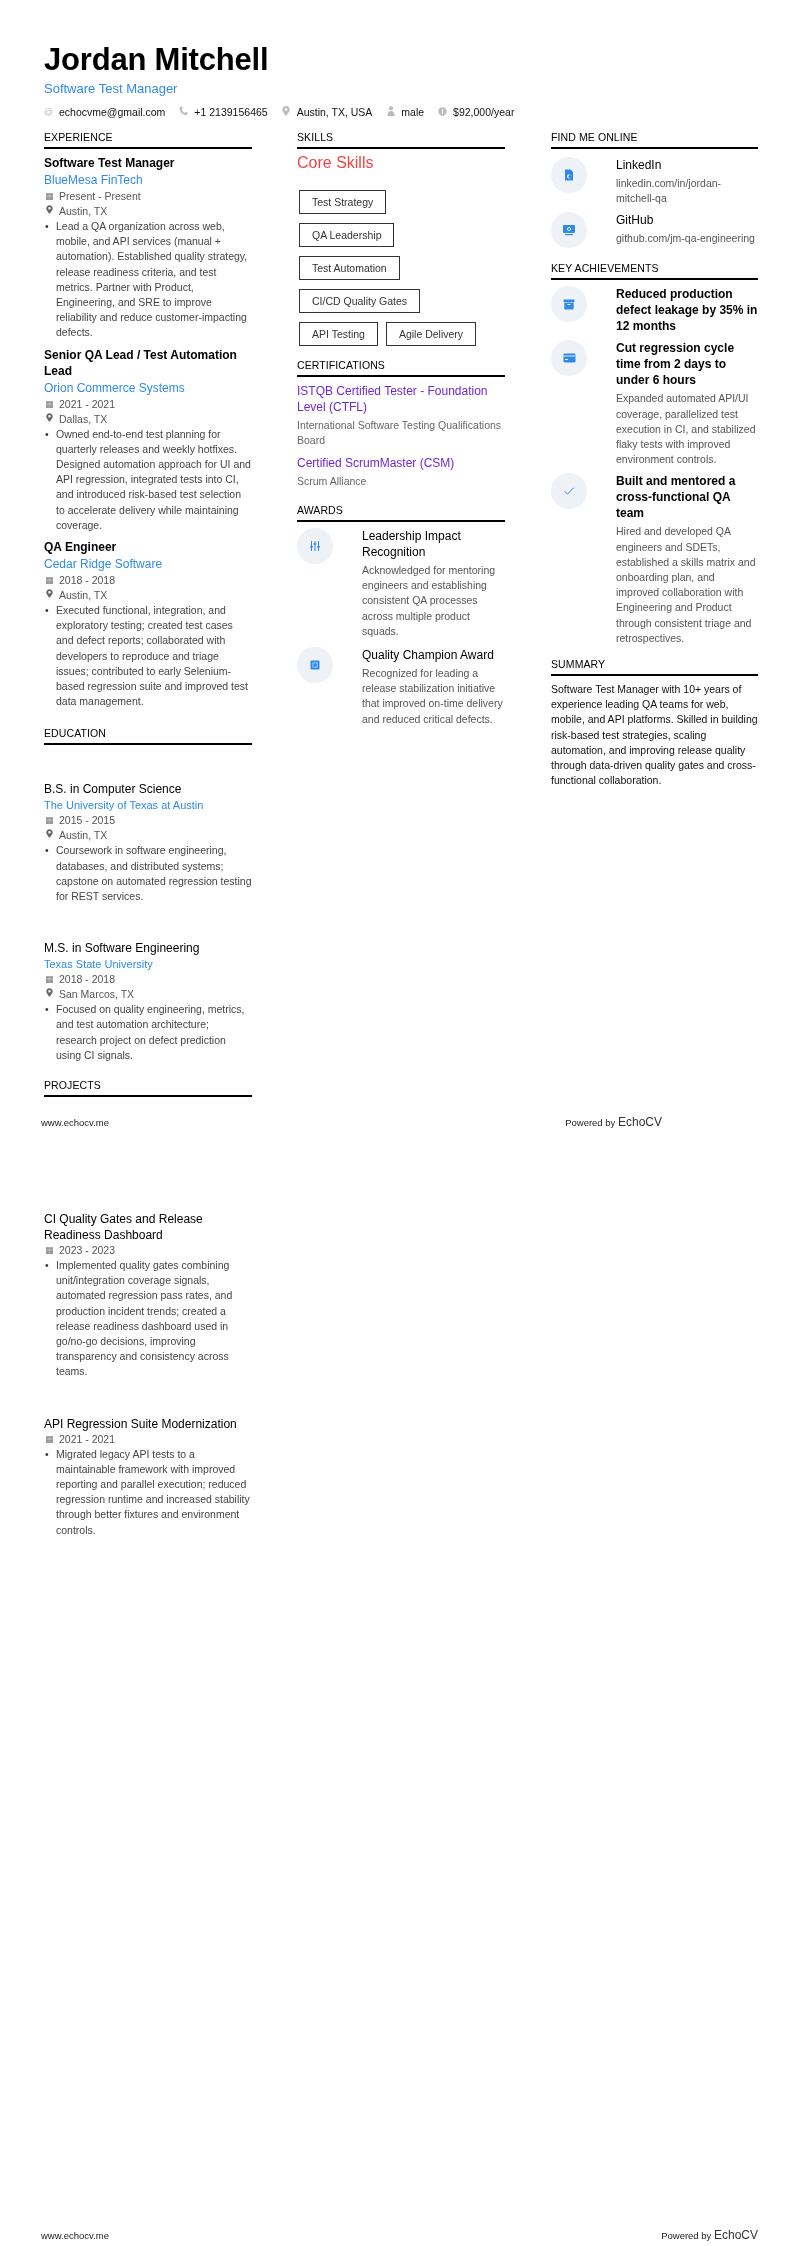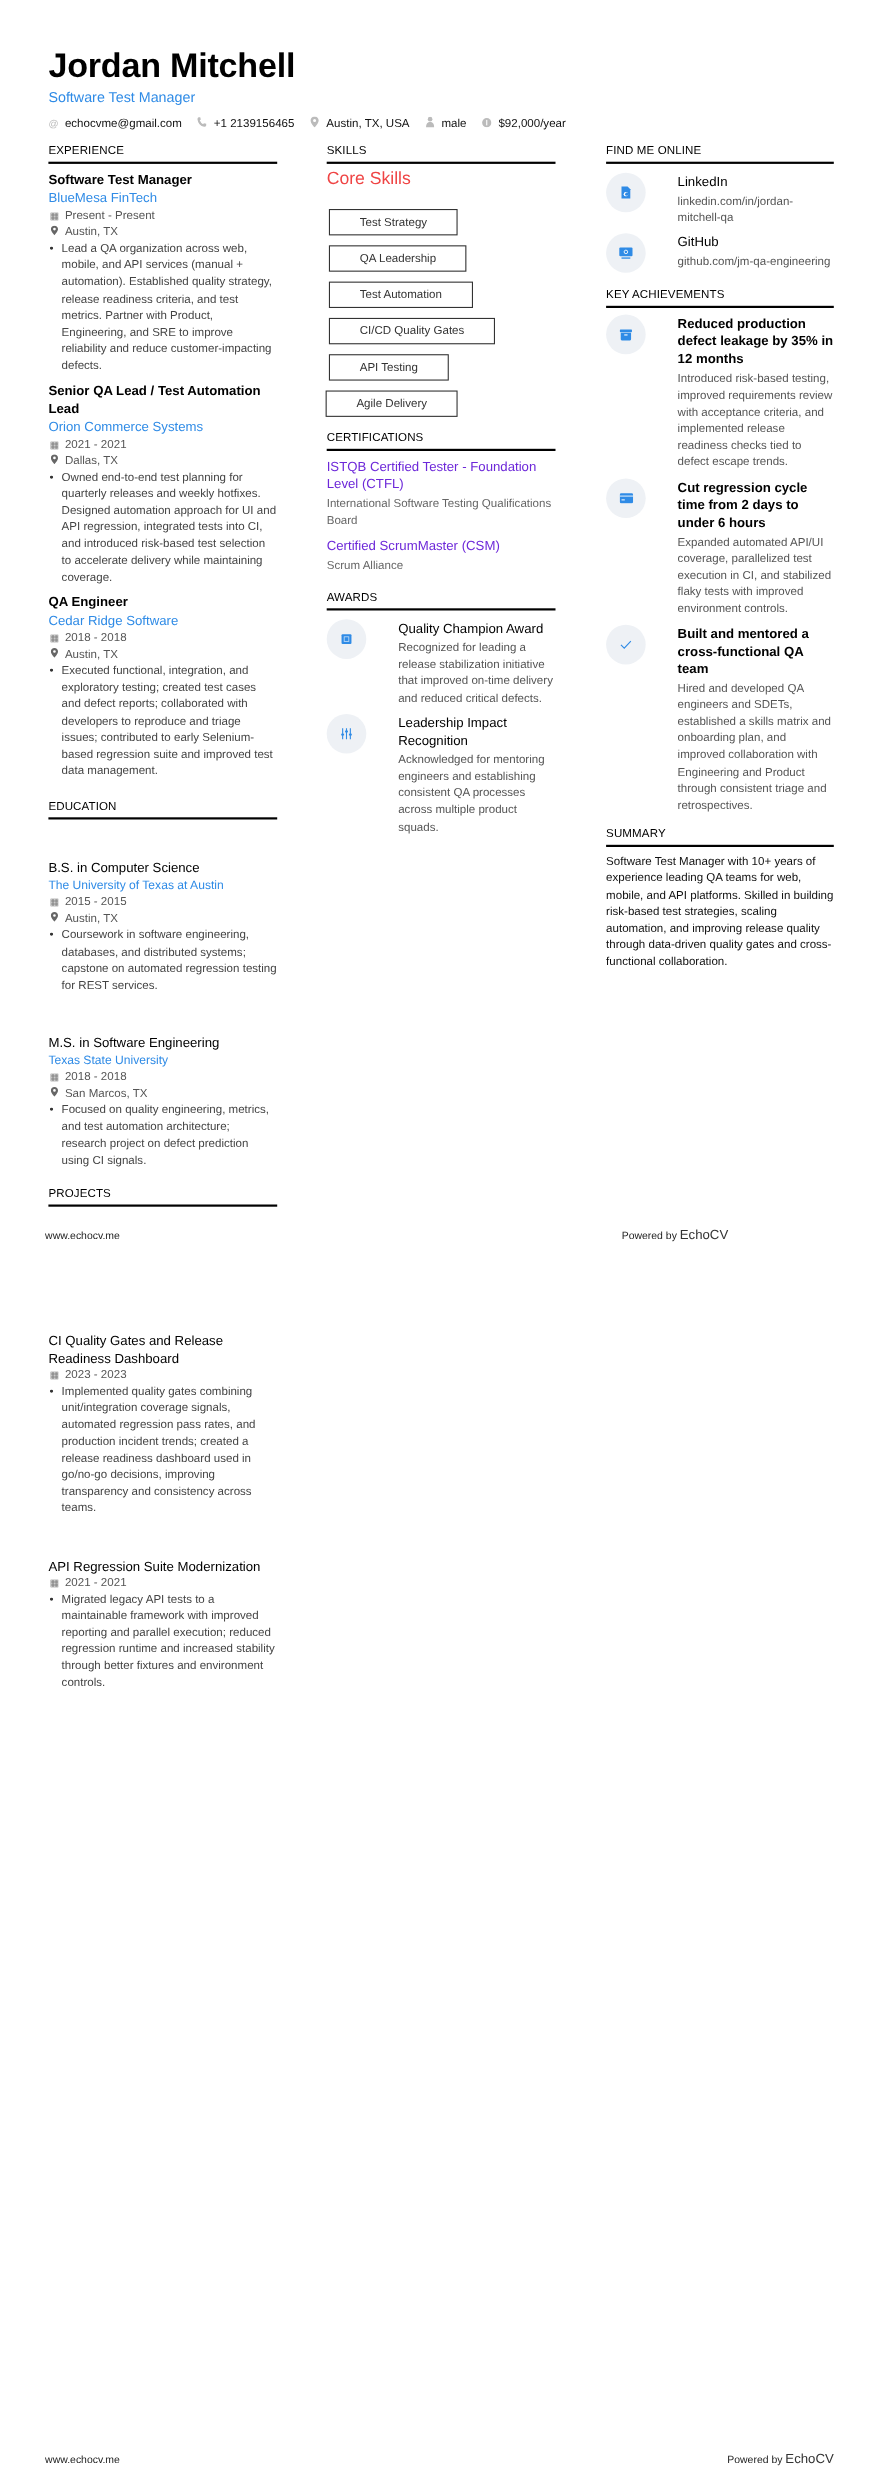--- a/index.html
+++ b/index.html
@@ -36,7 +36,7 @@
 
   .skill-group { font-size: 16px; color: #ef4444; line-height: 16px; margin-bottom: 19px; }
   .tags { display: flex; flex-wrap: wrap; }
-  .tag { border: 1px solid #333; font-size: 10.5px; color: #333; padding: 4px 27px; margin: 0 9px 9px 2px; line-height: 14px; }
+  .tag { border: 1px solid #333; font-size: 10.5px; color: #333; padding: 4px 12px; margin: 0 9px 9px 2px; line-height: 14px; }
 
   .cert-name { font-size: 12px; color: #6d28d9; line-height: 16px; }
   .cert-org { font-size: 10.5px; color: #666; line-height: 15px; margin-top: 3px; margin-bottom: 7px; }

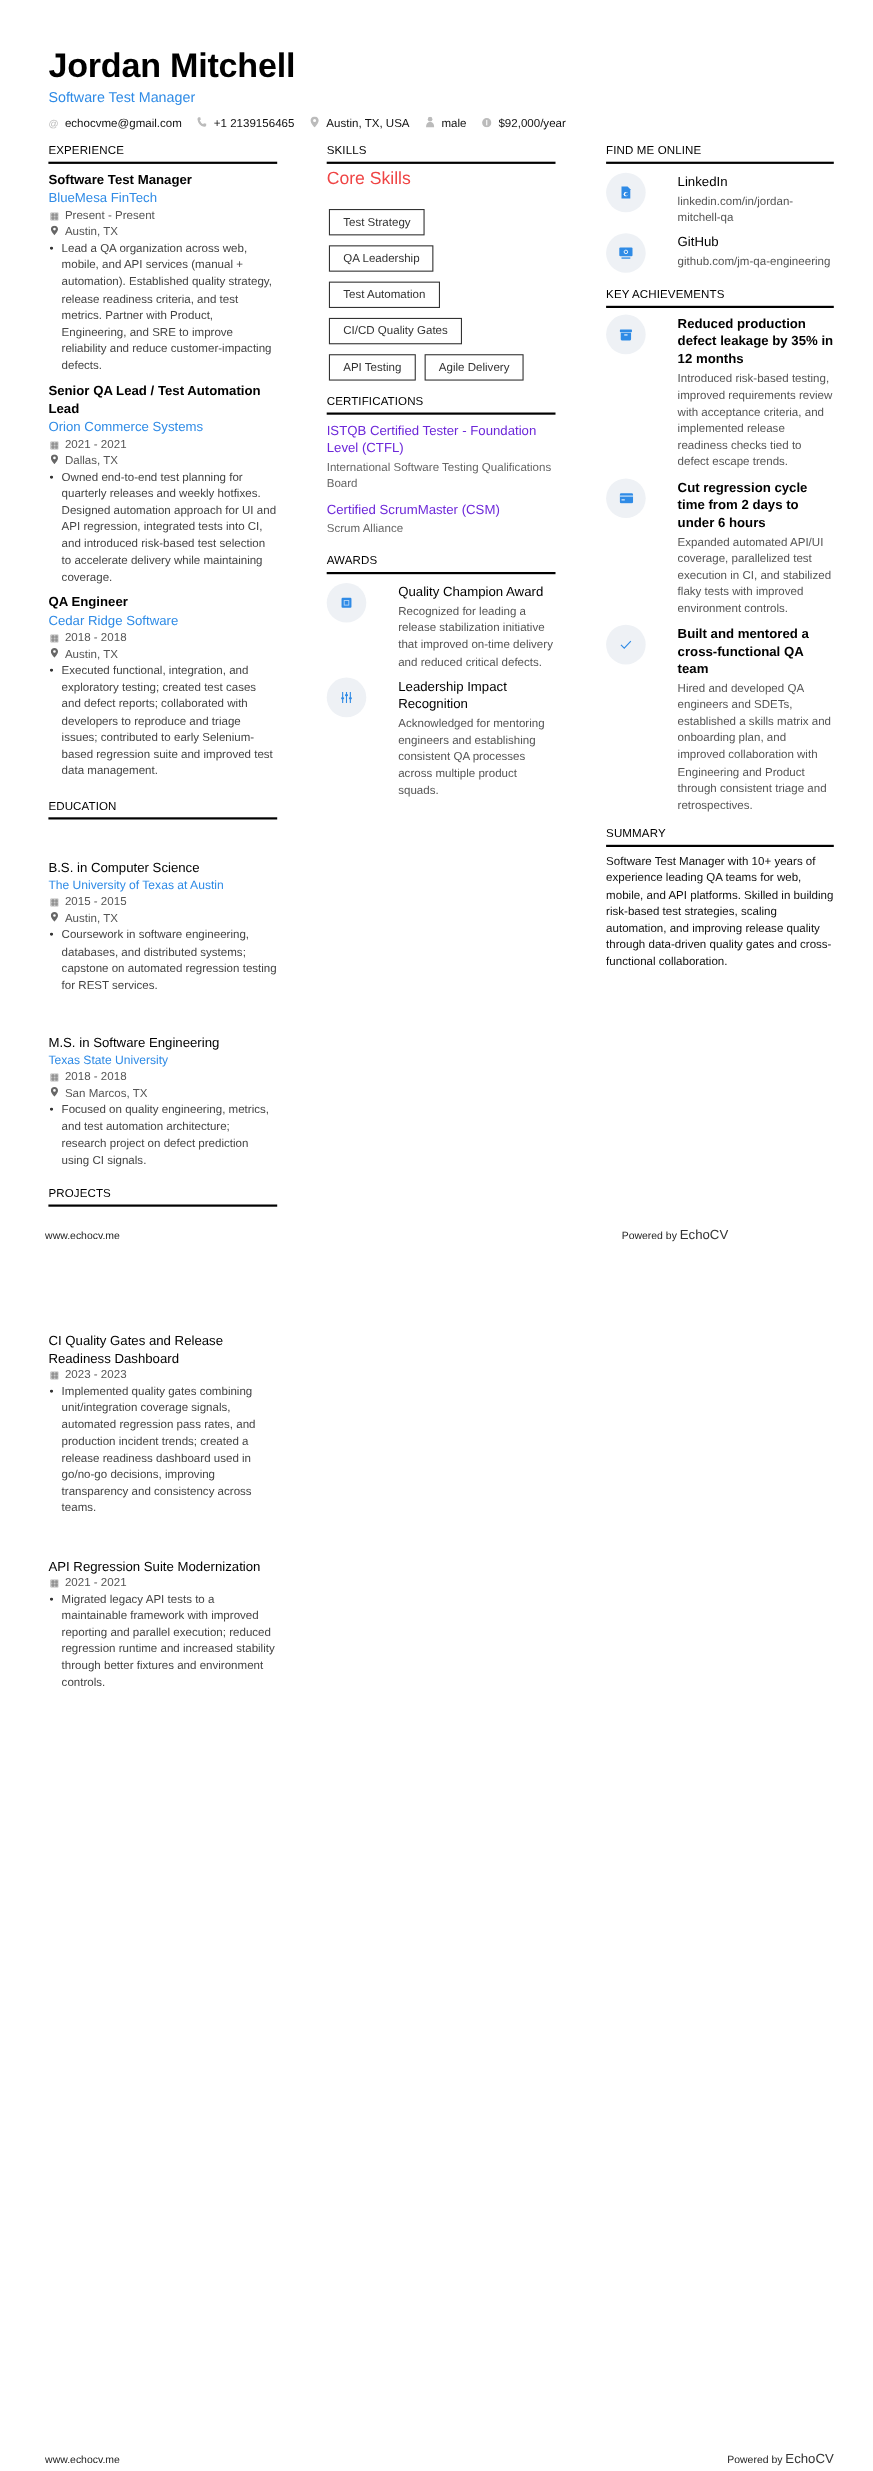--- a/index.html
+++ b/index.html
@@ -319,7 +319,6 @@
       </div>
       <div class="icon-body">
         <div class="ir-title bold">Reduced production defect leakage by 35% in 12 months</div>
-        <div class="ir-desc">Introduced risk-based testing, improved requirements review with acceptance criteria, and implemented release readiness checks tied to defect escape trends.</div>
       </div>
     </div>
     <div class="icon-row">

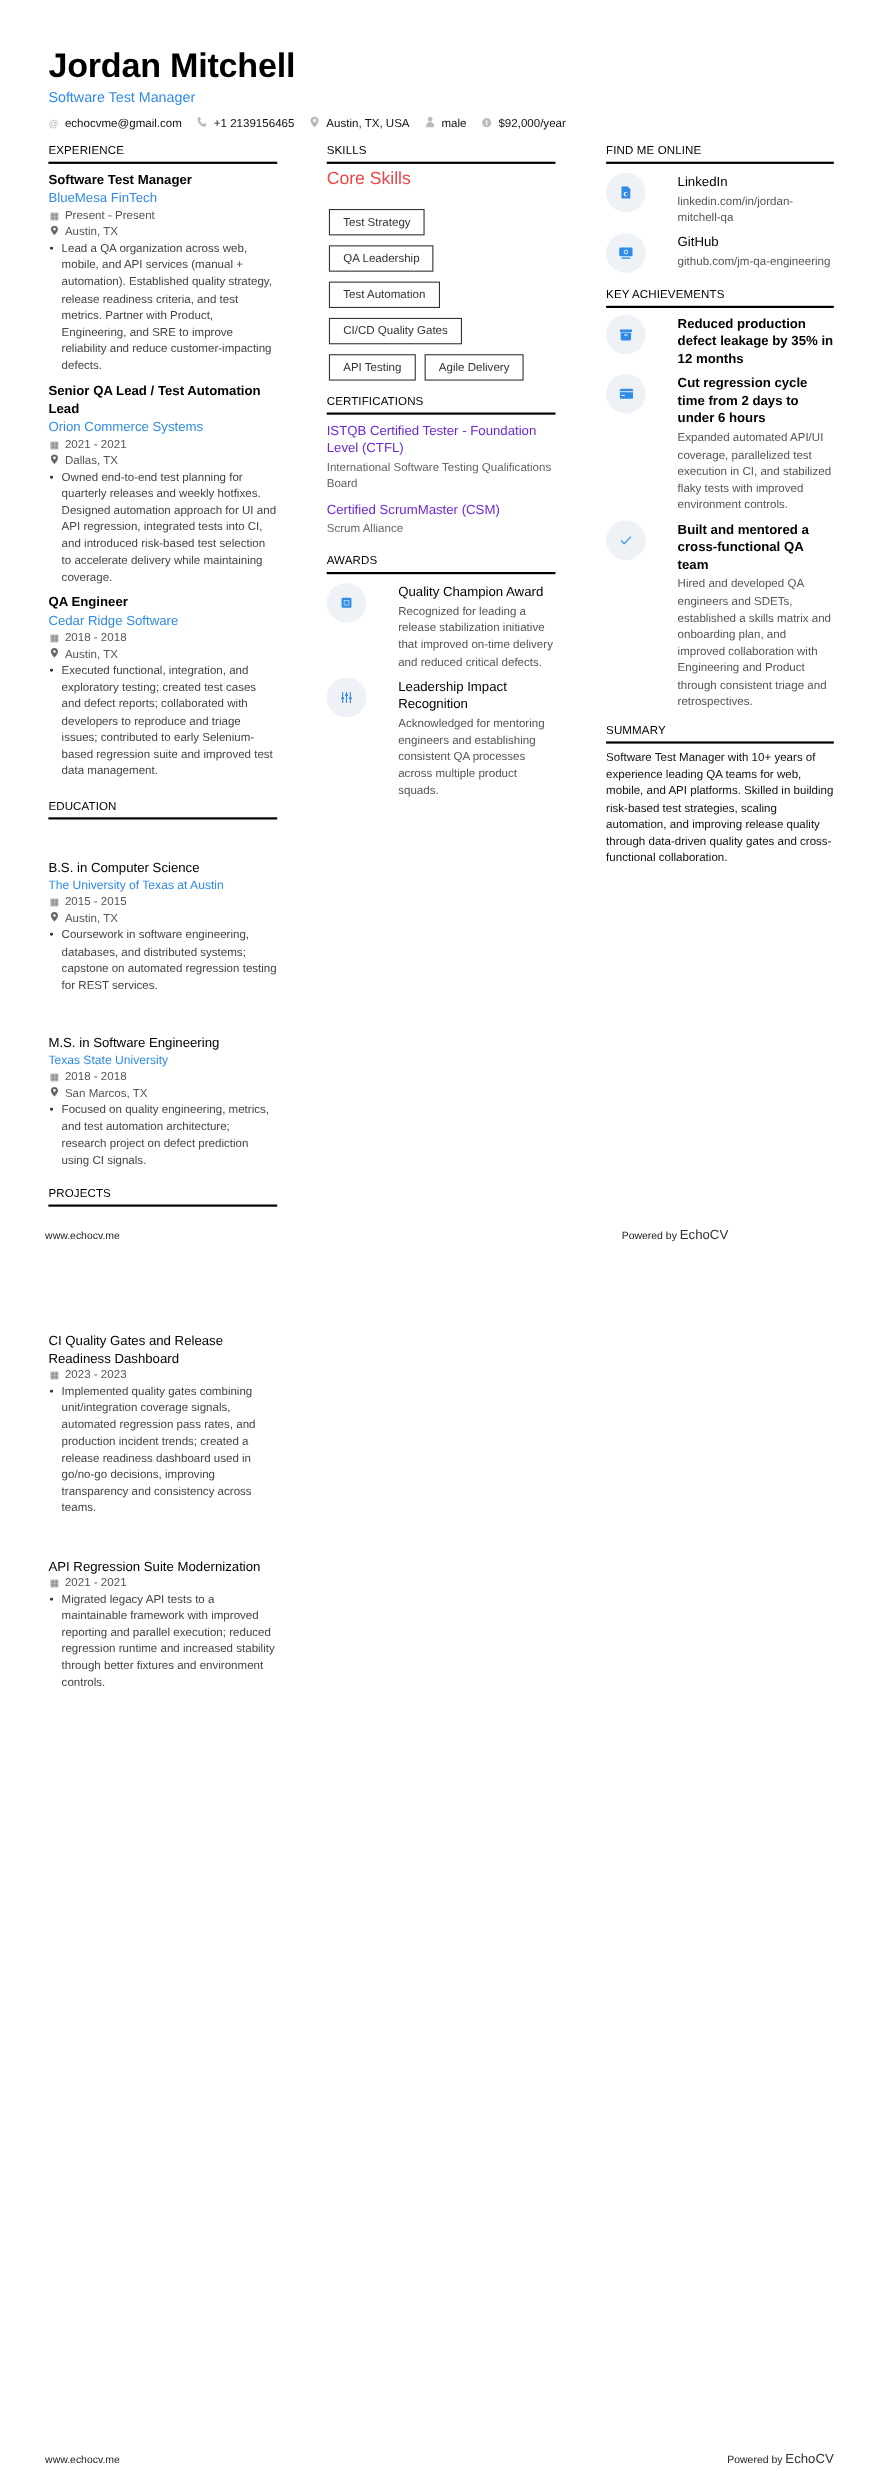--- a/index.html
+++ b/index.html
@@ -243,19 +243,6 @@
 
     <div style="height:8px"></div>
     <div class="sec-title">AWARDS</div>
-    <div class="icon-row" style="margin-top:8px">
-      <div class="icon-circle">
-        <svg width="12" height="12" viewBox="0 0 12 12">
-            <rect x="1.5" y="1.5" width="9" height="9" rx="1" fill="#2f8be6"></rect>
-            <rect x="3.5" y="3.5" width="5" height="5" fill="#bcd9f7"></rect>
-            <rect x="4.3" y="4.3" width="3.4" height="3.4" fill="#2f8be6"></rect>
-          </svg>
-      </div>
-      <div class="icon-body">
-        <div class="ir-title">Quality Champion Award</div>
-        <div class="ir-desc">Recognized for leading a release stabilization initiative that improved on-time delivery and reduced critical defects.</div>
-      </div>
-    </div>
     <div class="icon-row">
       <div class="icon-circle">
         <svg width="12" height="12" viewBox="0 0 12 12">
@@ -276,6 +263,19 @@
         <div class="ir-desc">Acknowledged for mentoring engineers and establishing consistent QA processes across multiple product squads.</div>
       </div>
     </div>
+    <div class="icon-row" style="margin-top:8px">
+      <div class="icon-circle">
+        <svg width="12" height="12" viewBox="0 0 12 12">
+            <rect x="1.5" y="1.5" width="9" height="9" rx="1" fill="#2f8be6"></rect>
+            <rect x="3.5" y="3.5" width="5" height="5" fill="#bcd9f7"></rect>
+            <rect x="4.3" y="4.3" width="3.4" height="3.4" fill="#2f8be6"></rect>
+          </svg>
+      </div>
+      <div class="icon-body">
+        <div class="ir-title">Quality Champion Award</div>
+        <div class="ir-desc">Recognized for leading a release stabilization initiative that improved on-time delivery and reduced critical defects.</div>
+      </div>
+    </div>
   </div>
 
   <div class="col col-right">

